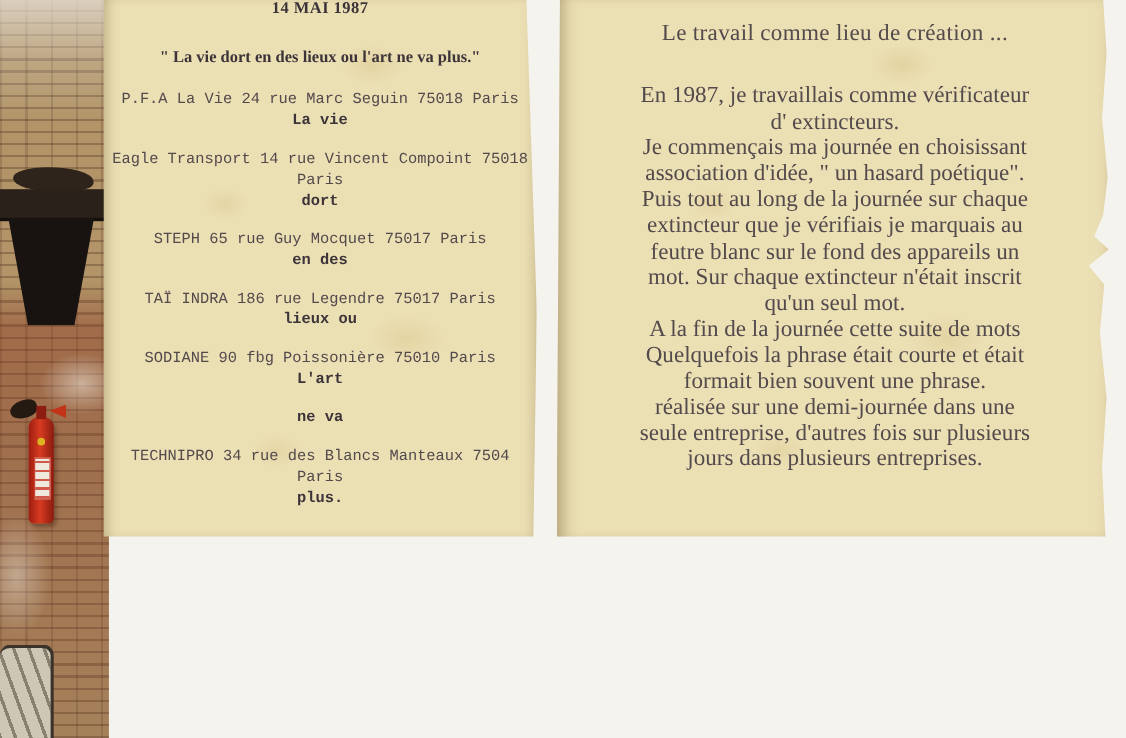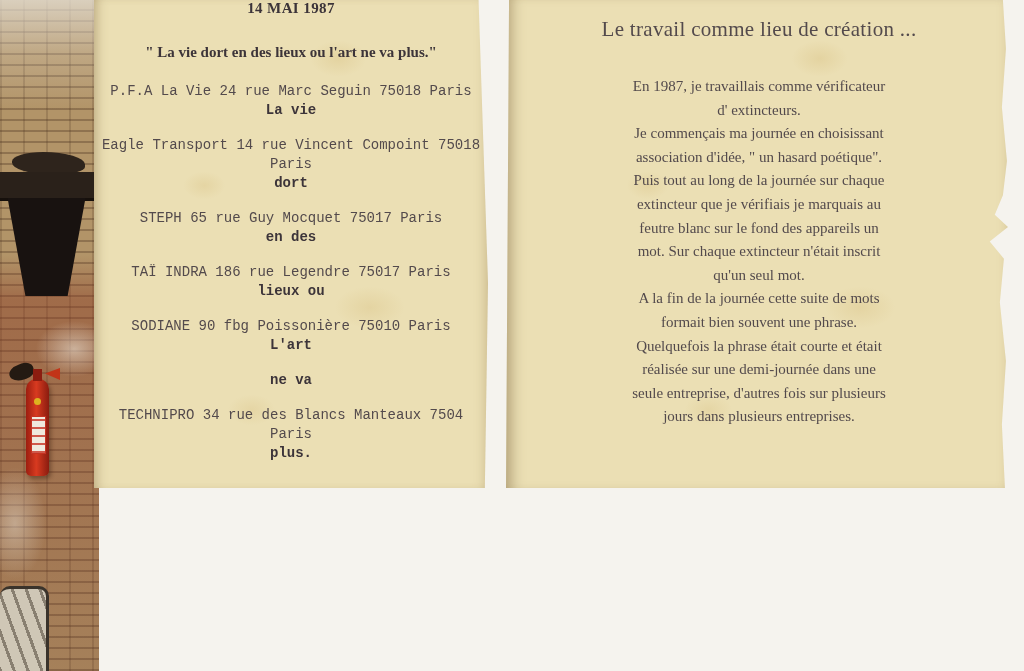--- a/index.html
+++ b/index.html
@@ -59,7 +59,7 @@
   .lp-word{font-weight:700;color:#3c3439;}
 
   .rp-title{font-size:21px;margin-top:17px;letter-spacing:.3px;}
-  .rp-body{margin-top:33px;font-size:15px;line-height:23.6px;}
+  .rp-body{margin-top:33px;font-size:21px;line-height:23.6px;}
 
   
   .photo-bw{position:absolute;left:31px;top:497px;width:470px;height:138px;overflow:hidden;

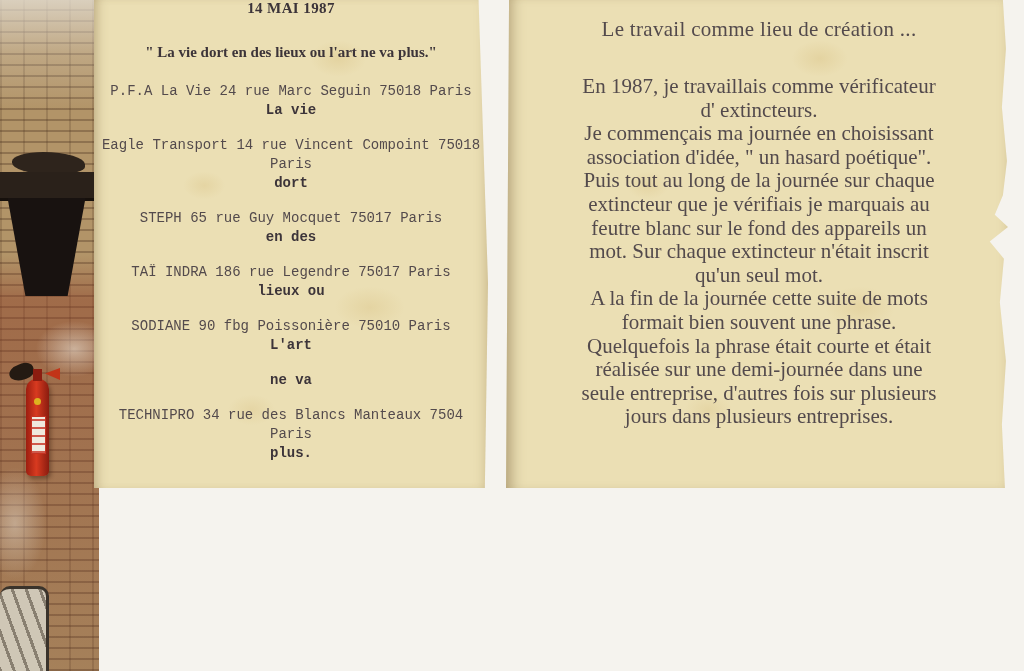--- a/index.html
+++ b/index.html
@@ -153,8 +153,8 @@
       <div>mot. Sur chaque extincteur n'était inscrit</div>
       <div>qu'un seul mot.</div>
       <div>A la fin de la journée cette suite de mots</div>
+      <div>Quelquefois la phrase était courte et était</div>
       <div>formait bien souvent une phrase.</div>
-      <div>Quelquefois la phrase était courte et était</div>
       <div>réalisée sur une demi-journée dans une</div>
       <div>seule entreprise, d'autres fois sur plusieurs</div>
       <div>jours dans plusieurs entreprises.</div>

